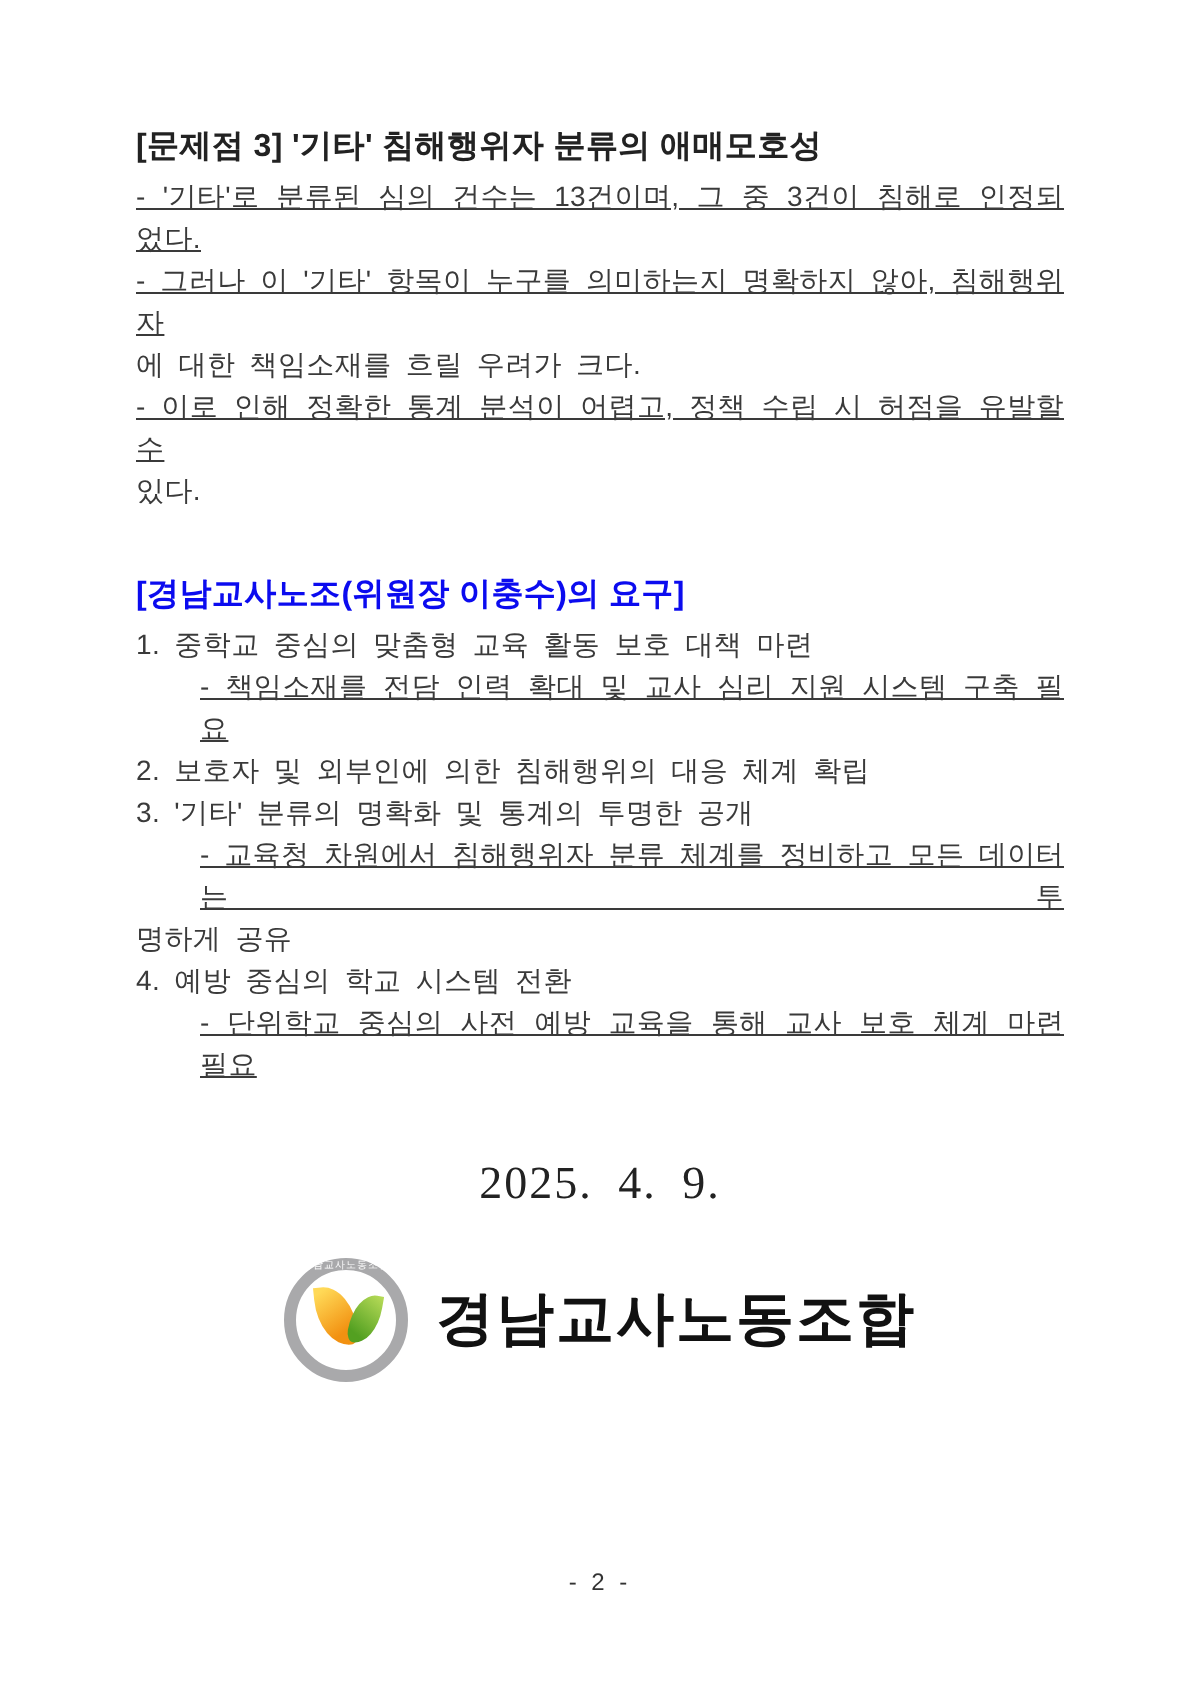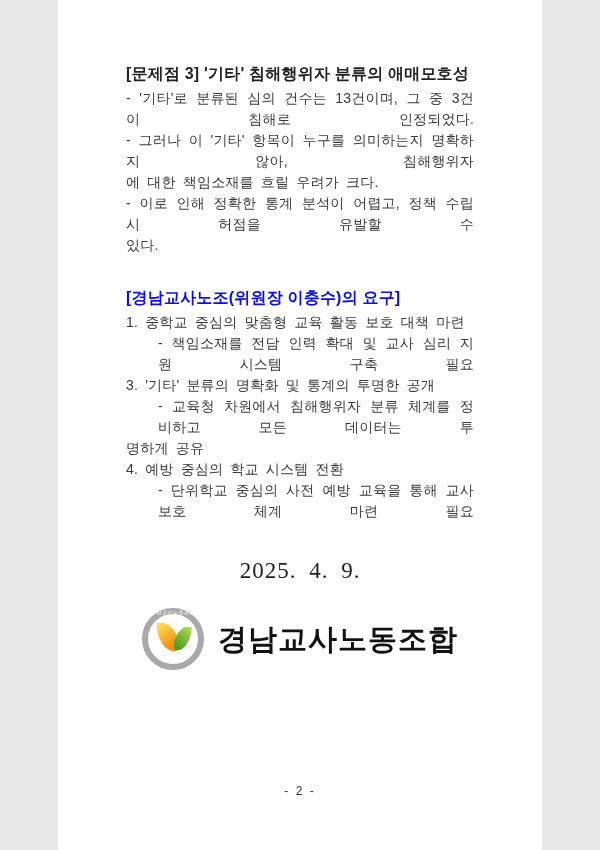--- a/index.html
+++ b/index.html
@@ -5,7 +5,7 @@
   html,body { margin:0; padding:0; background:#e8e8e8; }
   .page {
     position: relative;
-    width: 484px; height: 850px;
+    width: 600px; height: 850px;
     margin: 0 auto;
     background: #ffffff;
     font-family: "Liberation Sans", sans-serif;

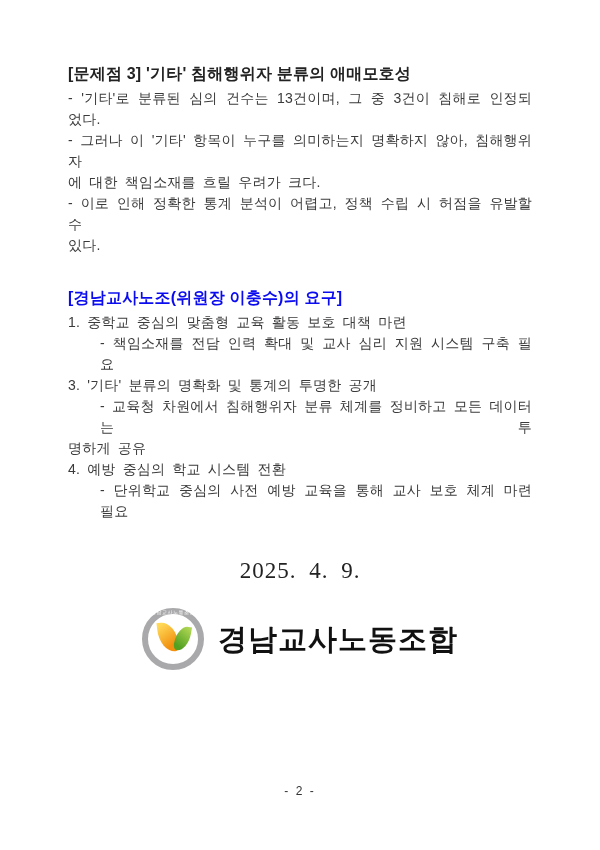--- a/index.html
+++ b/index.html
@@ -28,7 +28,7 @@
     word-spacing: 3px; letter-spacing: 0.2px;
     white-space: normal;
   }
-  .line.just { text-align: justify; text-align-last: justify; }
+  .line.just { text-align: justify; text-align-last: justify; text-decoration: underline; }
   .line.sub { padding-left: 32px; }
 
   .demands .line { line-height: 21px; }

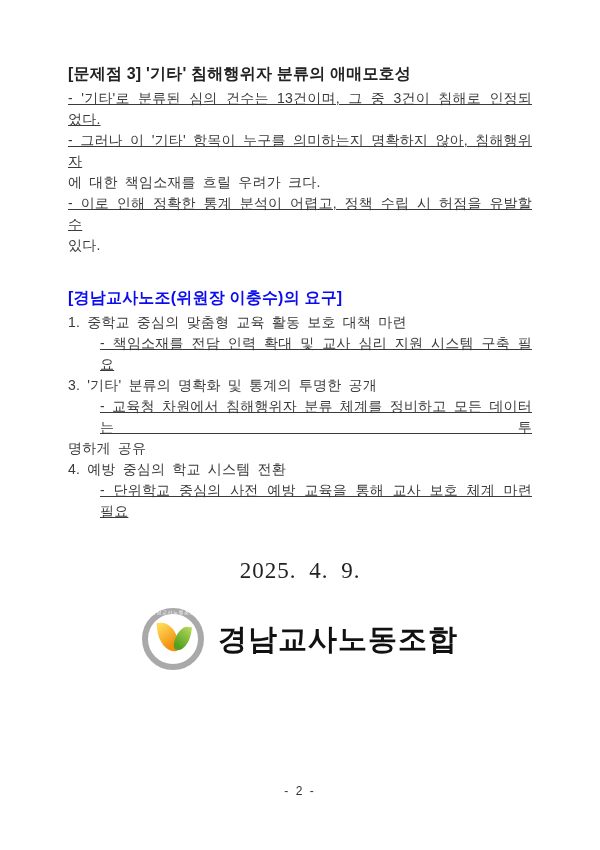--- a/index.html
+++ b/index.html
@@ -103,6 +103,7 @@
       <h2 class="h blue">[경남교사노조(위원장 이충수)의 요구]</h2>
       <div class="line">1. 중학교 중심의 맞춤형 교육 활동 보호 대책 마련</div>
       <div class="line sub just">- 책임소재를 전담 인력 확대 및 교사 심리 지원 시스템 구축 필요</div>
+      <div class="line">2. 보호자 및 외부인에 의한 침해행위의 대응 체계 확립</div>
       <div class="line">3. '기타' 분류의 명확화 및 통계의 투명한 공개</div>
       <div class="line sub just">- 교육청 차원에서 침해행위자 분류 체계를 정비하고 모든 데이터는 투</div>
       <div class="line">명하게 공유</div>

